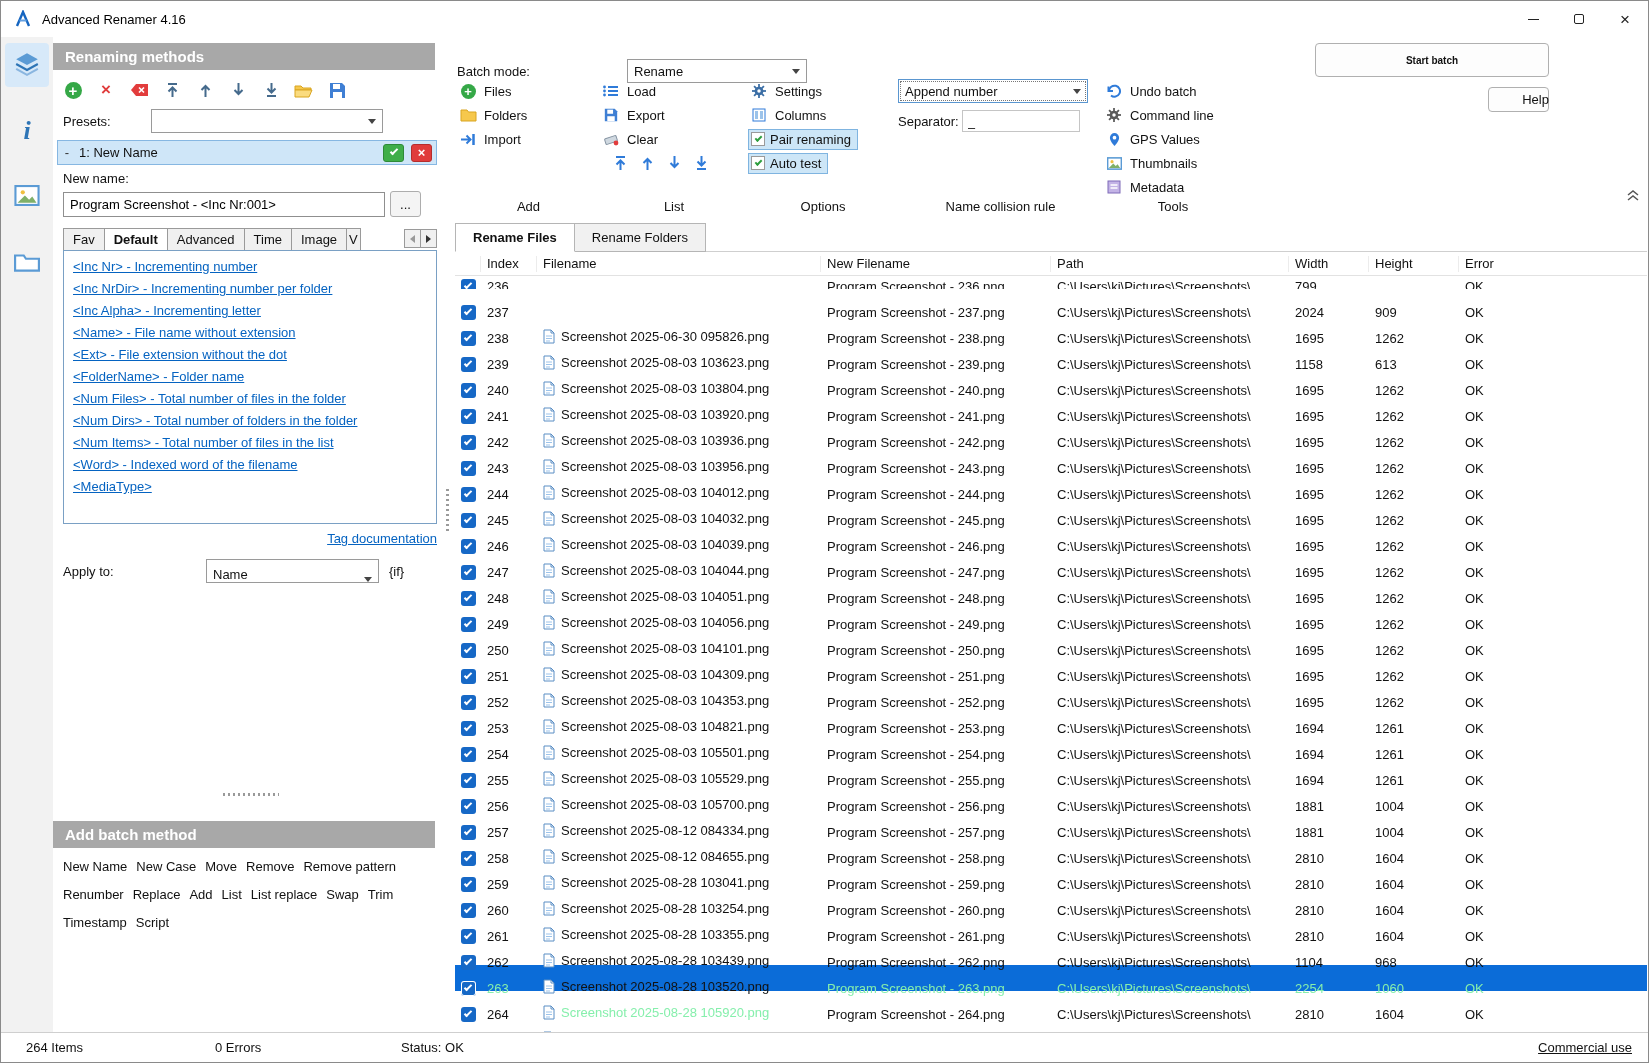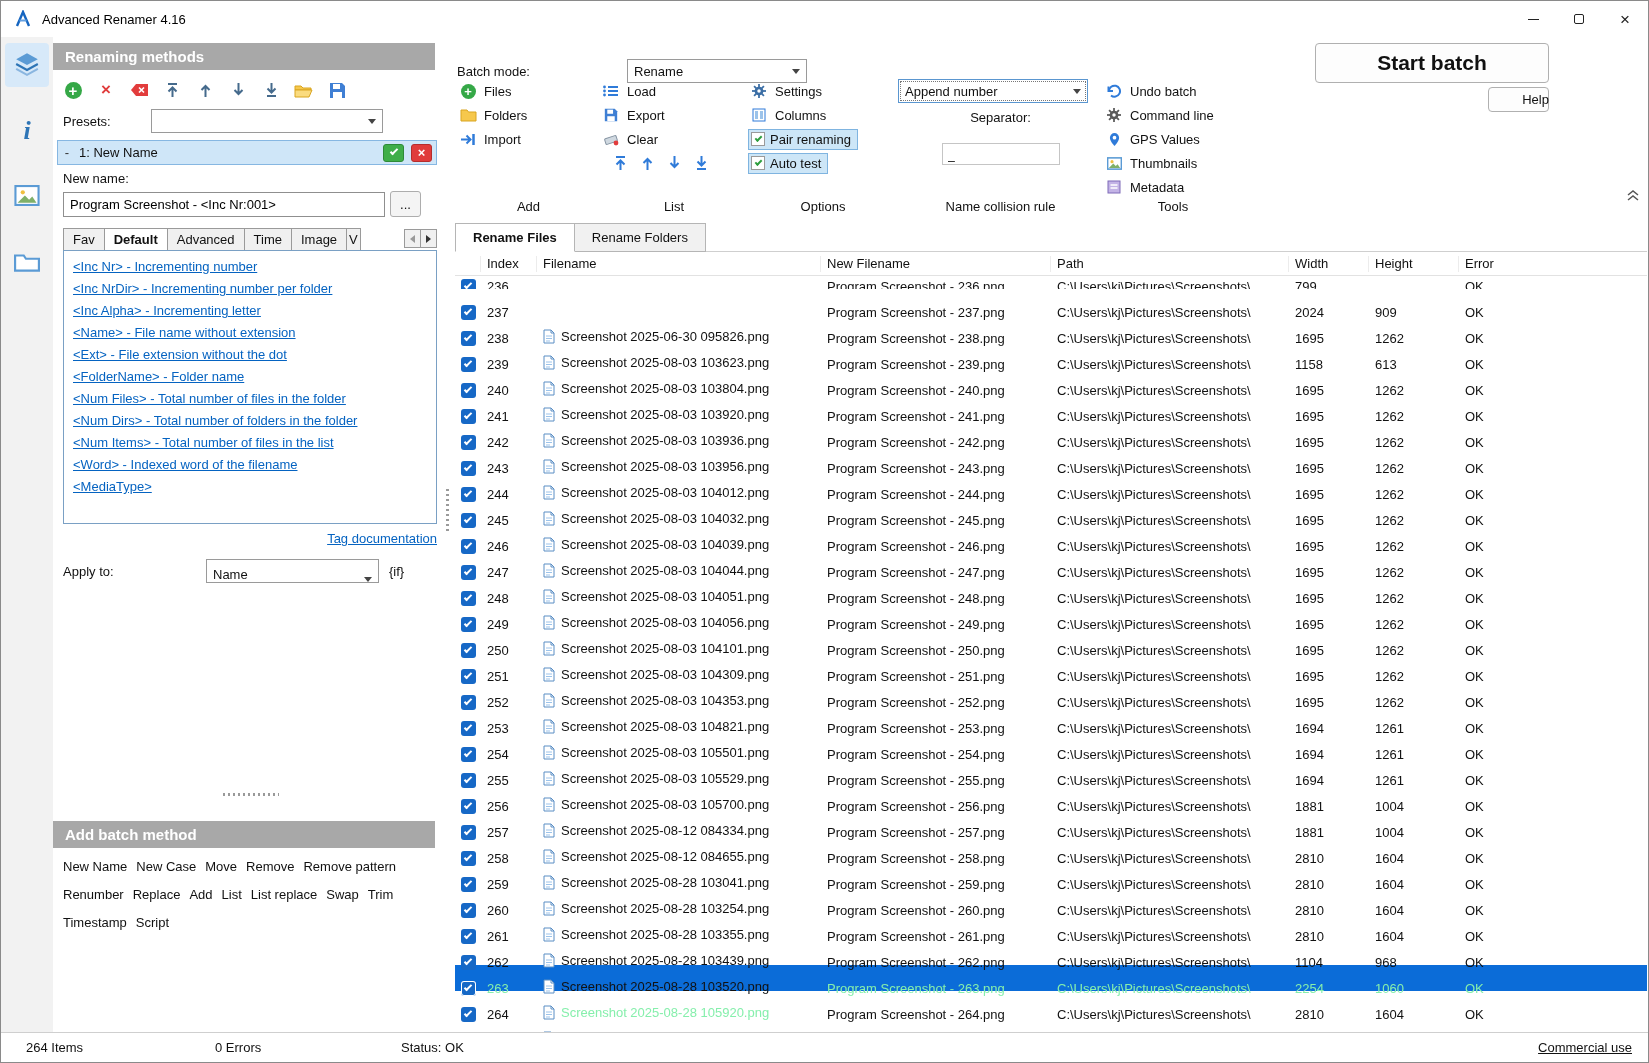--- a/index.html
+++ b/index.html
@@ -99,8 +99,8 @@
   .batch-row{position:absolute;top:22px;left:5px;display:flex;align-items:center;}
   .batch-row .lbl{width:170px;}
   .batch-combo{width:180px;}
-  .start-batch{position:absolute;top:6px;right:99px;width:234px;height:40px;border:1px solid #b0b0b0;background:#fdfdfd;
-    border-radius:4px;display:flex;align-items:center;justify-content:center;font-weight:bold;font-size:21px;}
+  .start-batch{position:absolute;top:6px;right:99px;width:234px;height:34px;border:1px solid #b0b0b0;background:#fdfdfd;
+    border-radius:4px;display:flex;align-items:center;justify-content:center;font-weight:bold;font-size:10px;}
   .help-btn{position:absolute;top:50px;right:99px;width:61px;height:25px;border:1px solid #b0b0b0;background:#fdfdfd;
     border-radius:4px;display:flex;align-items:center;justify-content:center;padding-left:34px;}
 

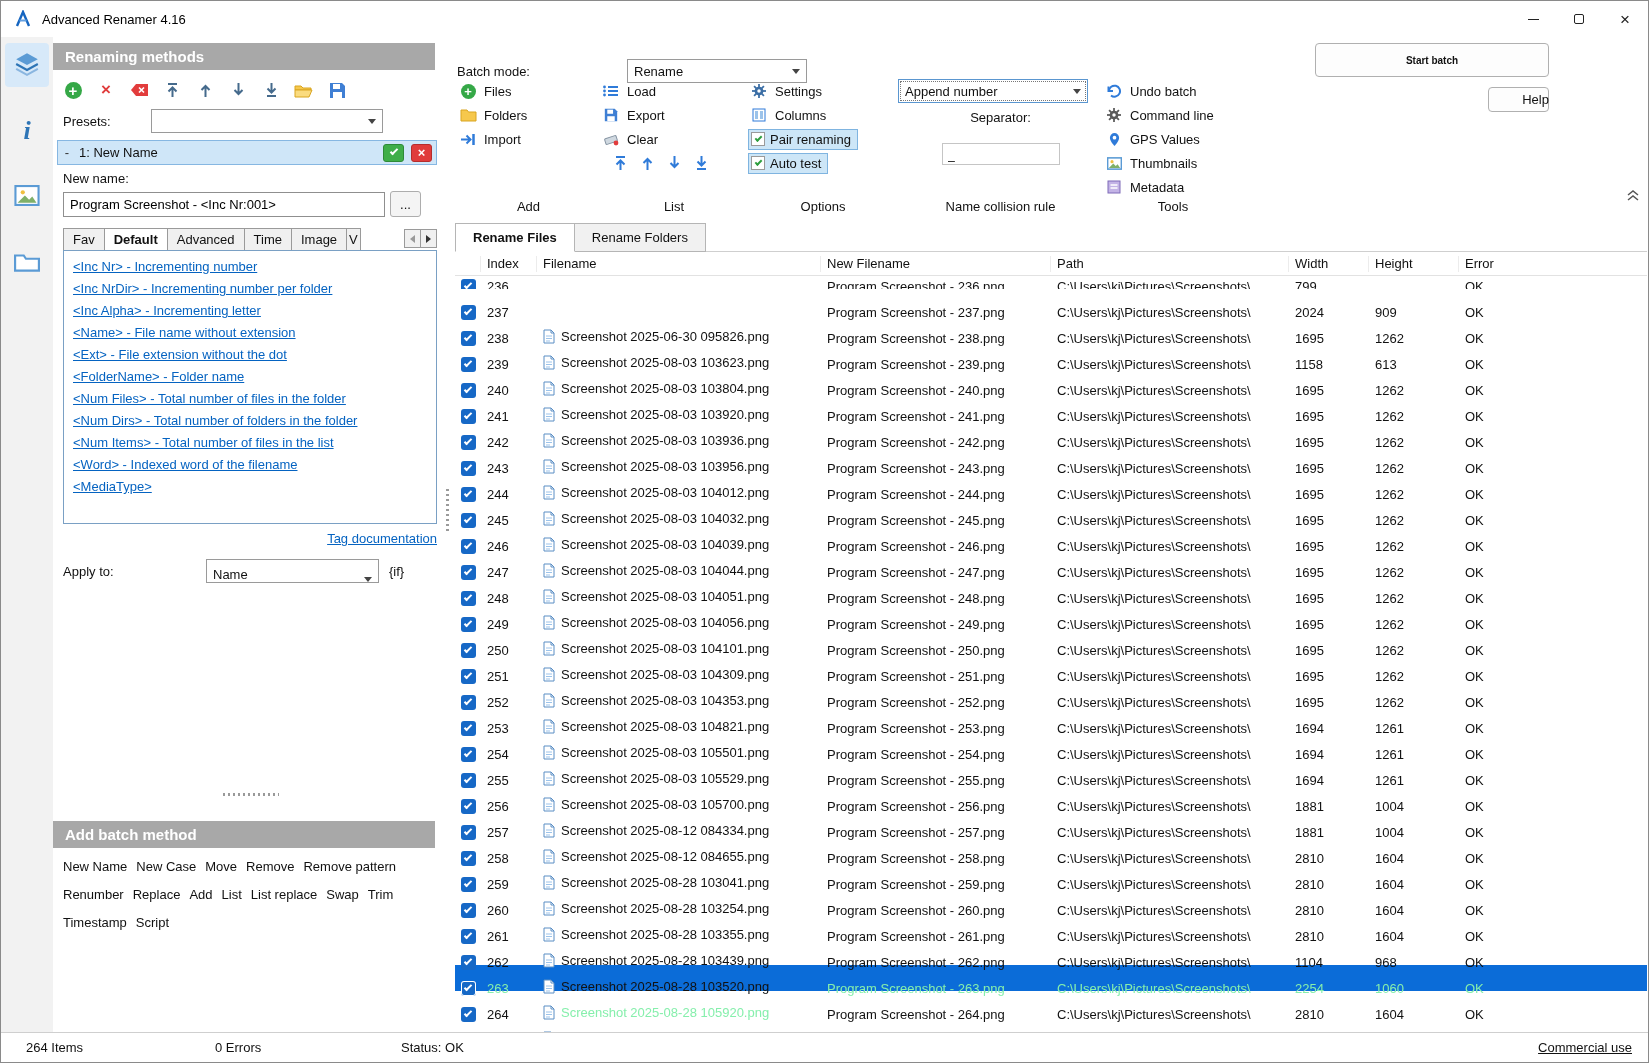--- a/index.html
+++ b/index.html
@@ -114,7 +114,7 @@
   .tick-green{width:7px;height:4px;border-left:2px solid #2e9e3e;border-bottom:2px solid #2e9e3e;transform:rotate(-45deg);margin-top:-2px;}
   .list-arrows{display:flex;gap:14px;padding-left:14px;margin-top:4px;}
   .collision-combo{width:190px;margin-bottom:7px;border:1px solid #5a96d0;outline:1px dotted #777;outline-offset:-3px;}
-  .sep-row{display:flex;align-items:center;gap:18px;flex-direction:column;}
+  .sep-row{display:flex;align-items:center;gap:3px;}
   .sep-input{width:118px;height:22px;border:1px solid #c5c5c5;padding:0 5px;font-family:"Liberation Sans",sans-serif;font-size:13px;}
   .group-labels{position:absolute;top:162px;left:5px;display:flex;}
   .group-labels span{display:block;text-align:center;}

